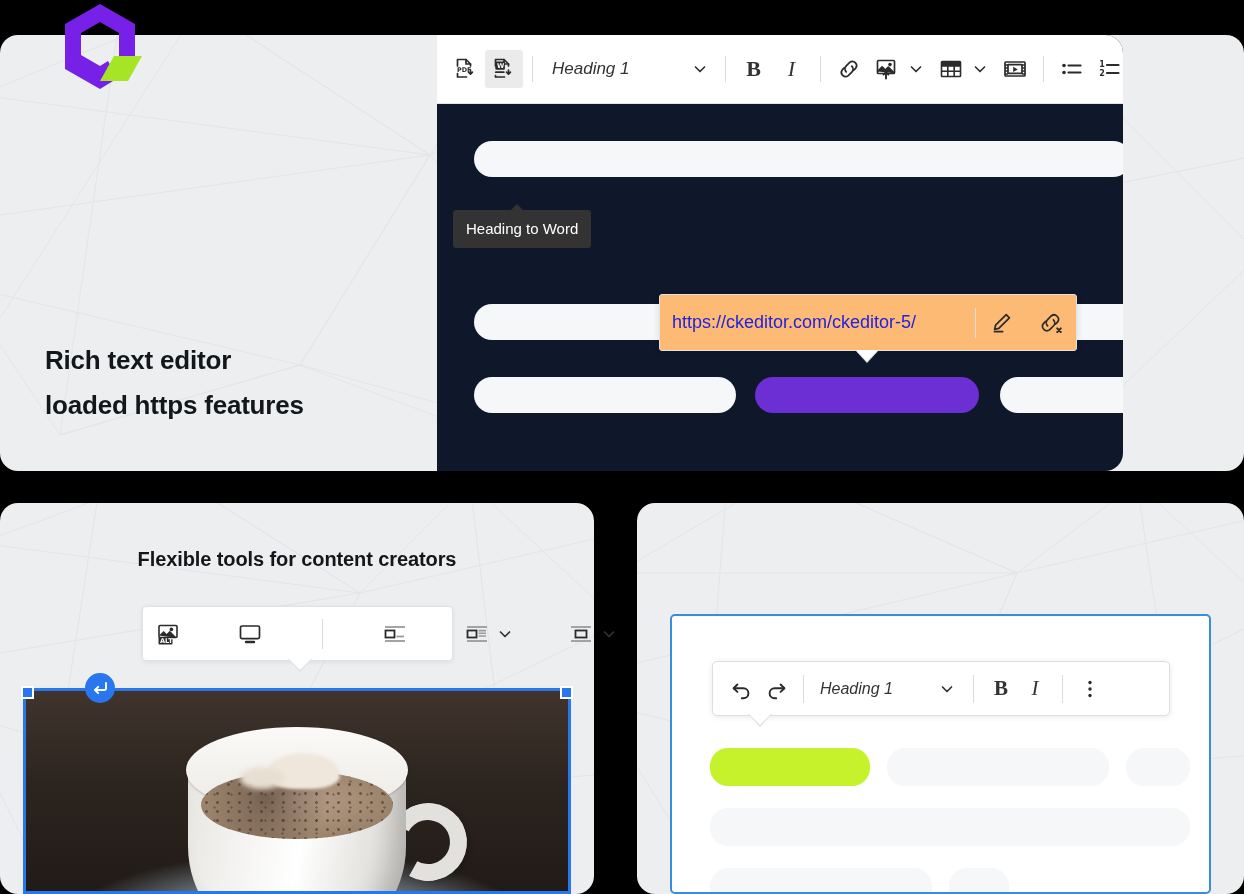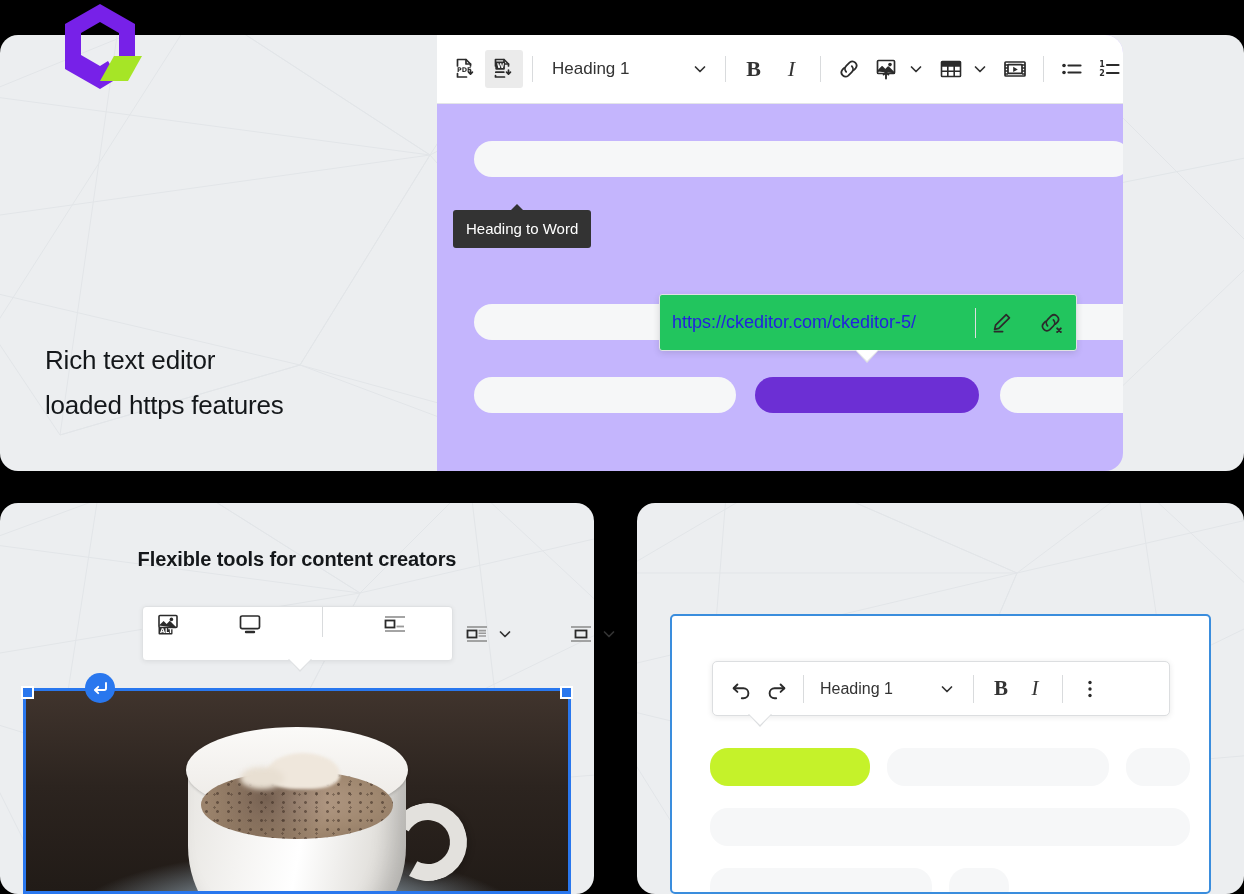--- a/index.html
+++ b/index.html
@@ -69,7 +69,7 @@
     top: 0px;
     width: 686px;
     height: 436px;
-    background: #c4b5fd;
+    background: #0f172a;
     overflow: visible;
     border-radius: 0 18px 18px 0;
   }

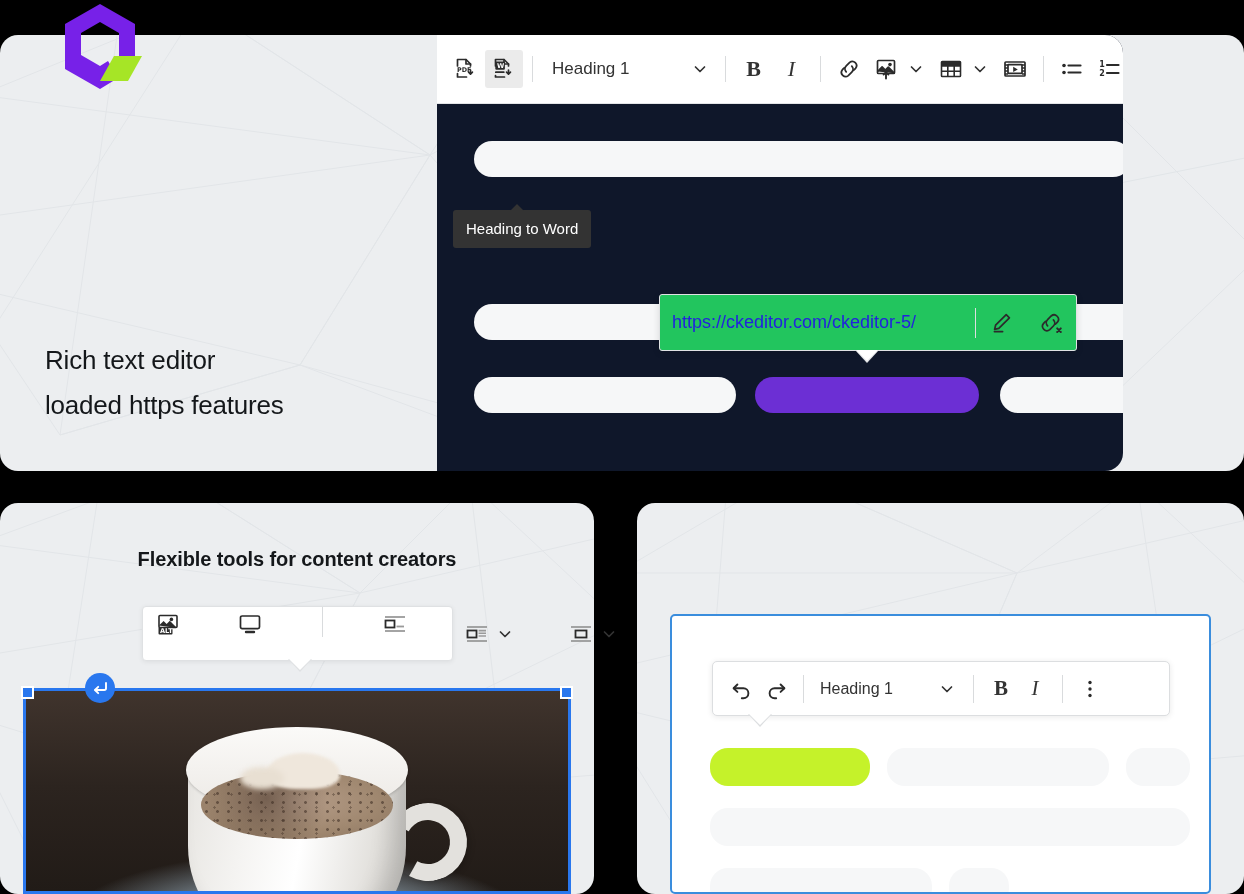--- a/index.html
+++ b/index.html
@@ -114,7 +114,7 @@
     flex: none;
   }
   .tb-dropdown .dd-label {
-    font-size: 17px; color: #333333; white-space: nowrap;
+    font-size: 17px; color: #333333; white-space: nowrap; font-style: italic;
   }
   .tb-dropdown .dd-spacer { flex: 1 1 auto; min-width: 52px; }
   .tb-caret { width: 20px; height: 20px; display:flex; align-items:center; justify-content:center; color:#333; flex:none;}

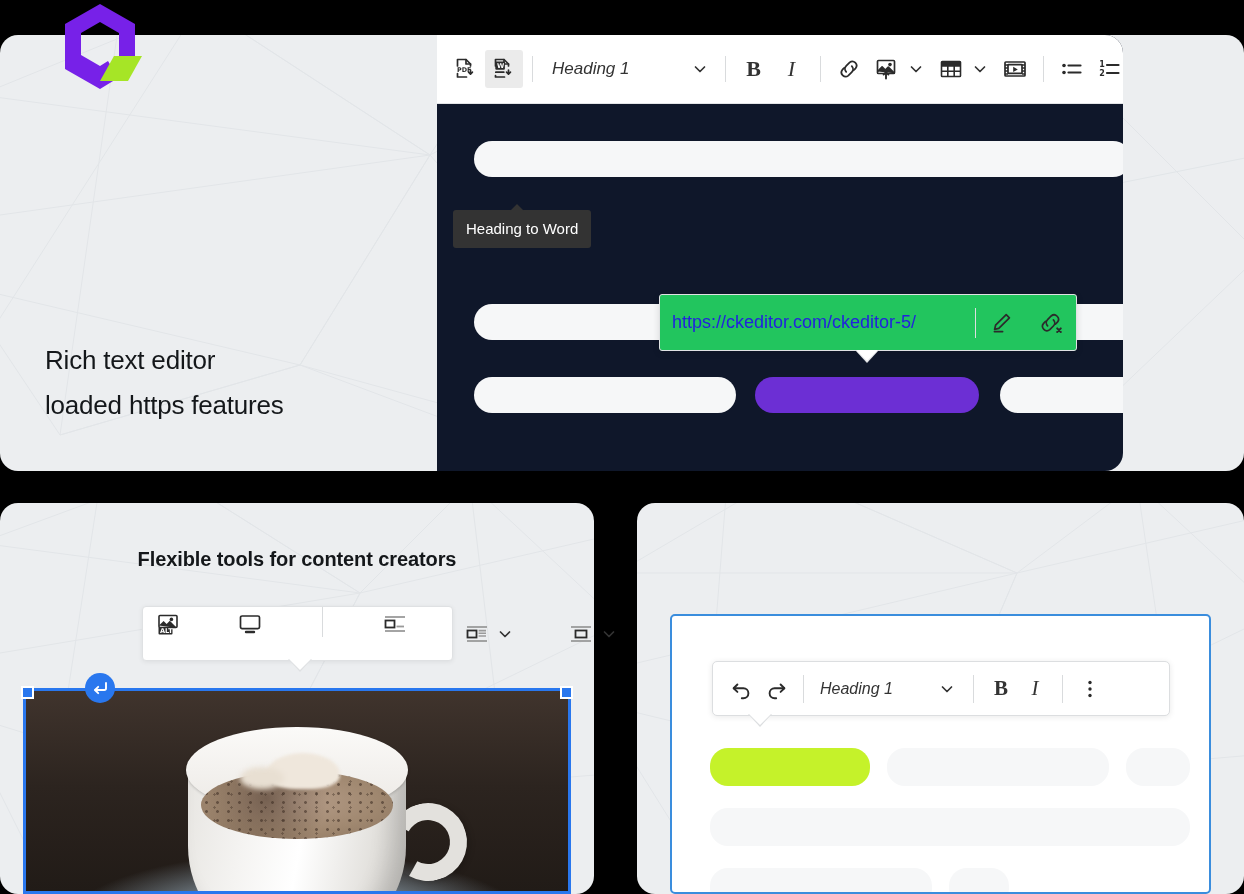--- a/index.html
+++ b/index.html
@@ -160,7 +160,7 @@
     top: 259px;
     width: 418px;
     height: 57px;
-    background: #22c55e;
+    background: #fdba74;
     border: 1px solid #e0e2e4;
     border-radius: 3px;
     box-shadow: 0 2px 7px rgba(0,0,0,0.12);

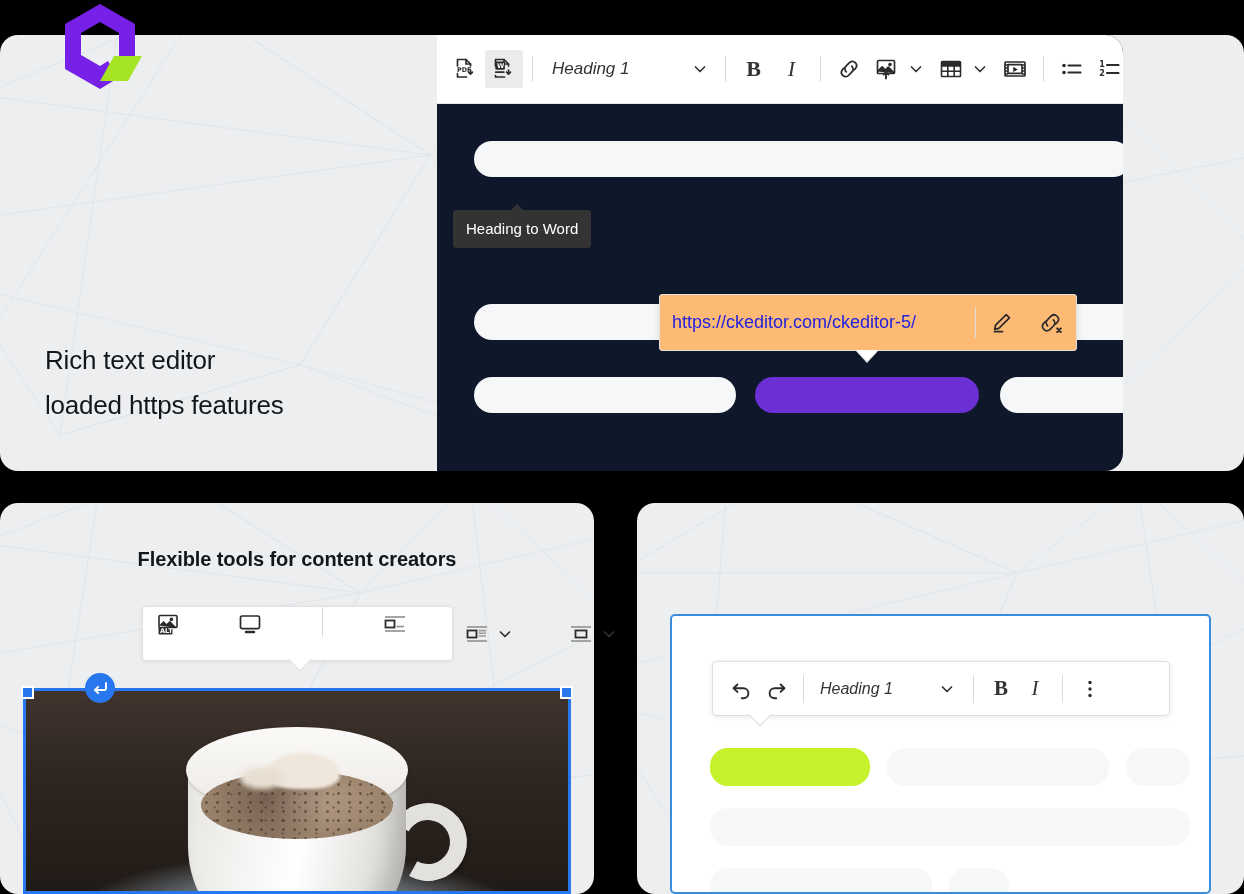--- a/index.html
+++ b/index.html
@@ -46,7 +46,7 @@
     top: 303px;
     width: 380px;
     font-size: 26px;
-    font-weight: 400;
+    font-weight: 700;
     line-height: 45px;
     color: #14171a;
     letter-spacing: -0.2px;

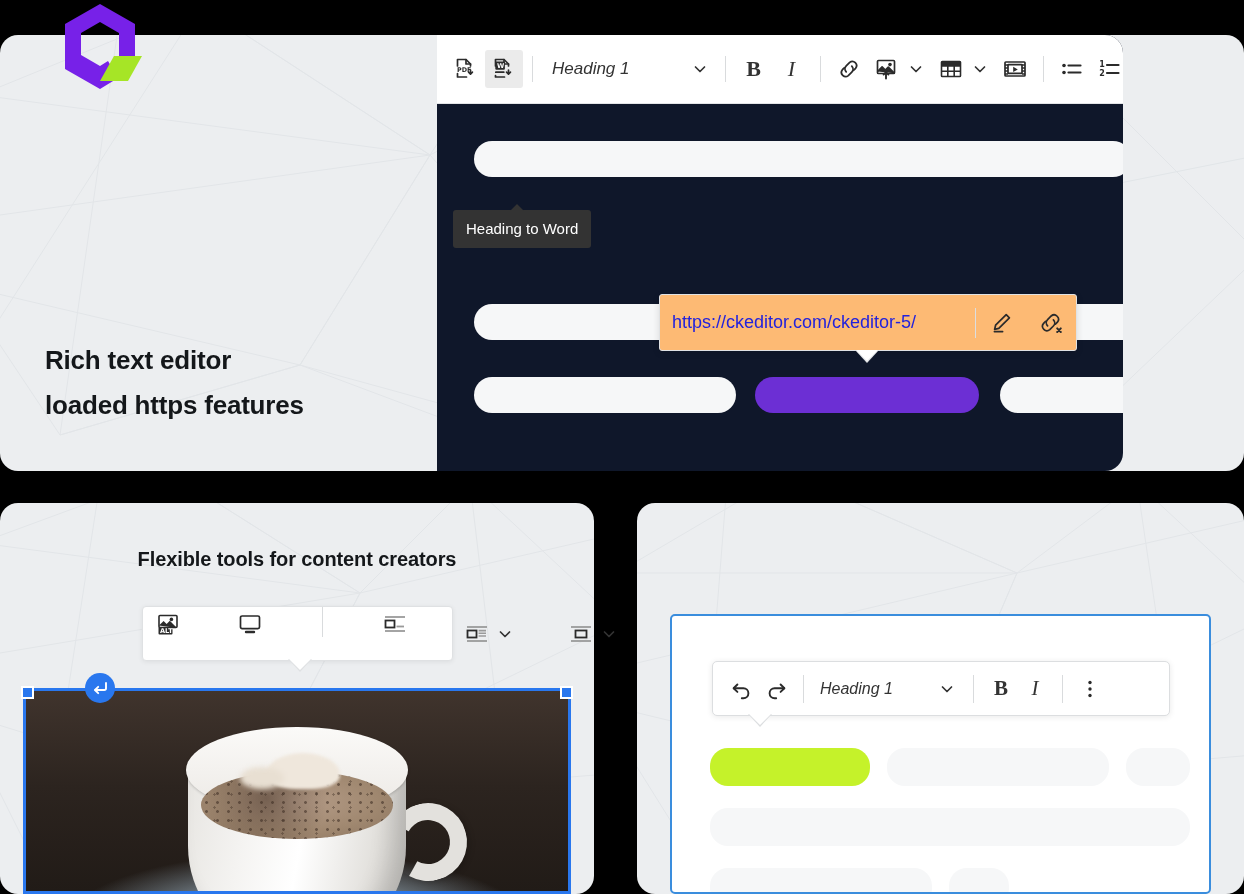--- a/index.html
+++ b/index.html
@@ -233,6 +233,7 @@
     border-radius: 4px;
     box-shadow: 0 1px 5px rgba(0,0,0,0.07);
     display: flex;
+    align-items: center;
     padding-left: 8px;
     z-index: 20;
     gap: 48px;

